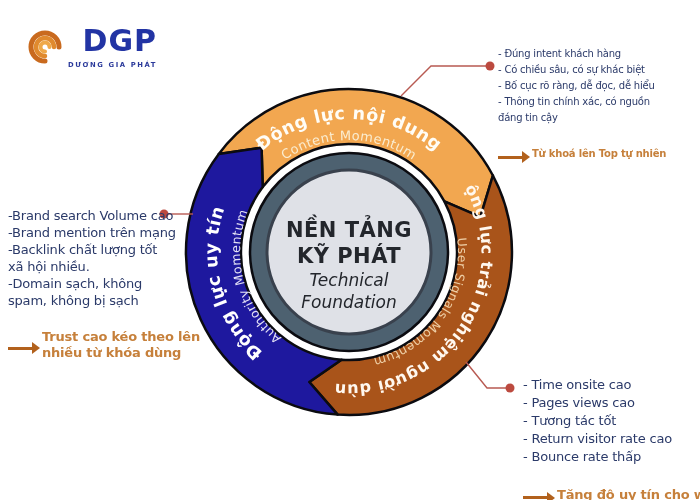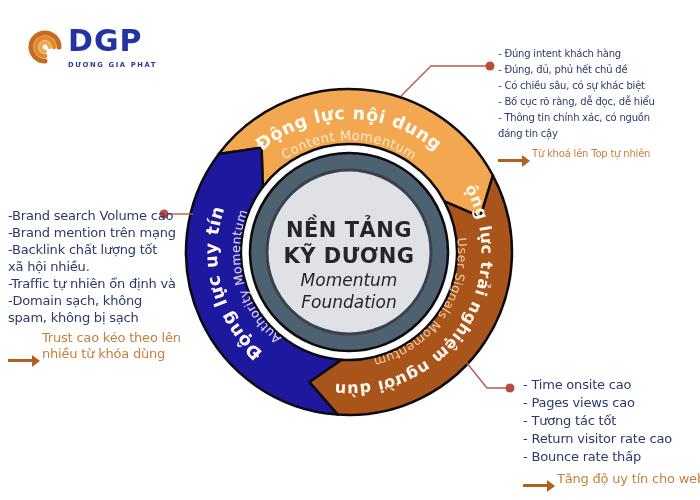--- a/index.html
+++ b/index.html
@@ -9,7 +9,7 @@
     font-family:"DejaVu Sans","Liberation Sans",sans-serif;
   }
   
-  .logo{position:absolute;left:26px;top:27px;display:flex;align-items:flex-start;gap:4px;}
+  .logo{position:absolute;left:26px;top:27px;display:flex;align-items:flex-start;gap:4px;text-align:right;}
   .logo-text-wrap{display:flex;flex-direction:column;}
   .logo-text{font-size:30px;font-weight:bold;color:#2234a4;letter-spacing:1px;line-height:28px;}
   .logo-subtext{font-size:6.8px;font-weight:bold;color:#2b3a9b;letter-spacing:1.6px;margin-top:6px;}

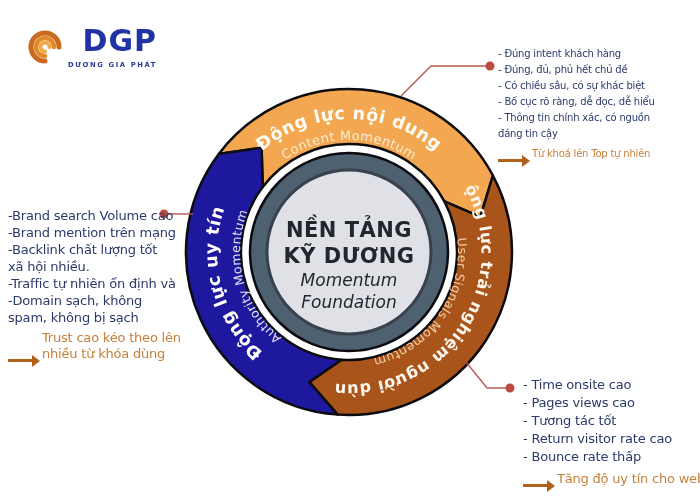--- a/index.html
+++ b/index.html
@@ -111,7 +111,6 @@
 <div class="note note-content">
   <div>
       <div class="line">- Đúng intent khách hàng</div>
-      <div class="line">- Đúng, đủ, phủ hết chủ đề</div>
       <div class="line">- Có chiều sâu, có sự khác biệt</div>
       <div class="line">- Bố cục rõ ràng, dễ đọc, dễ hiểu</div>
       <div class="line">- Thông tin chính xác, có nguồn</div>

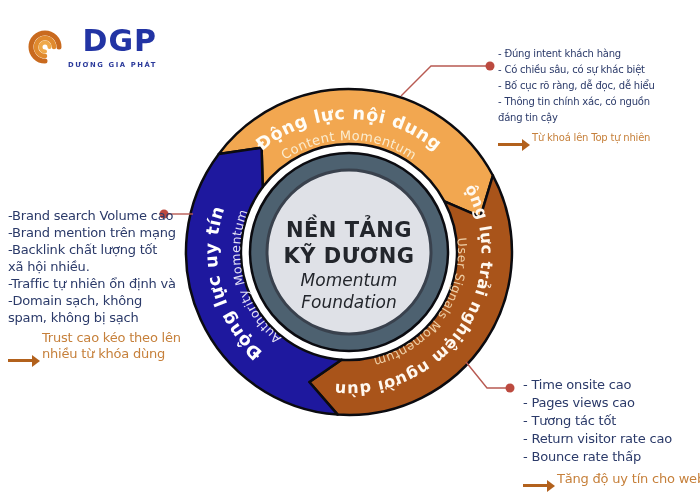--- a/index.html
+++ b/index.html
@@ -30,7 +30,7 @@
   .note-content{left:498px;top:46px;font-size:10px;line-height:16px;}
   .note-authority{left:8px;top:207px;font-size:13px;line-height:17px;}
   .note-user{left:523px;top:376px;font-size:13px;line-height:18px;}
-  .conclusion{display:flex;align-items:flex-end;margin-top:4px;color:#c6803b;font-weight:normal;}
+  .conclusion{display:flex;align-items:center;margin-top:20px;color:#c6803b;font-weight:bold;}
   .conclusion .ctext{white-space:nowrap;line-height:16px;}
   .note-user .conclusion .ctext{line-height:17px;}
   .arrow-icon{display:inline-block;position:relative;width:25px;height:3px;background:#b2611c;

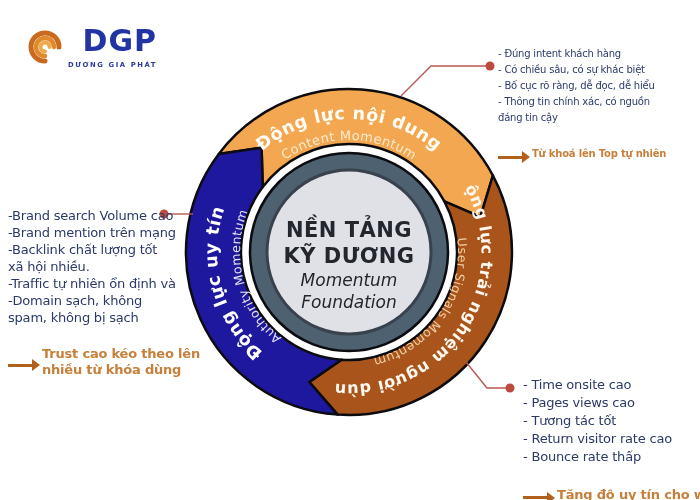--- a/index.html
+++ b/index.html
@@ -103,7 +103,7 @@
 
 <div class="center-label">
   <div class="center-title">NỀN TẢNG</div>
-  <div class="center-title">KỸ DƯƠNG</div>
+  <div class="center-title">KỸ PHÁT</div>
   <div class="center-sub">Momentum</div>
   <div class="center-sub">Foundation</div>
 </div>

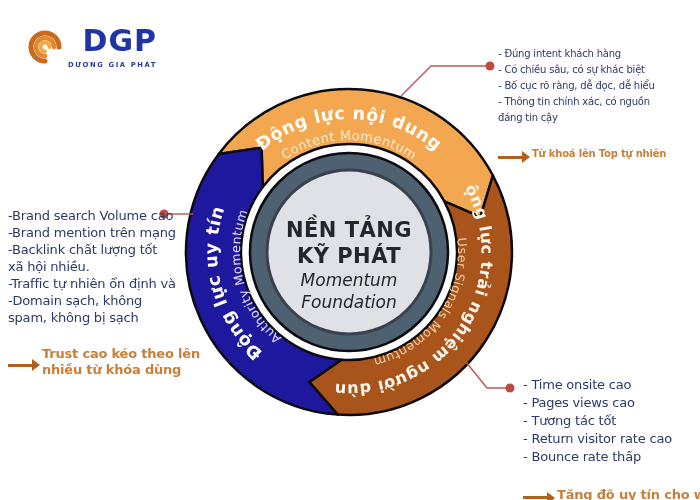--- a/index.html
+++ b/index.html
@@ -128,7 +128,6 @@
       <div class="line">-Brand mention trên mạng</div>
       <div class="line">-Backlink chất lượng tốt</div>
       <div class="line">xã hội nhiều.</div>
-      <div class="line">-Traffic tự nhiên ổn định và</div>
       <div class="line">-Domain sạch, không</div>
       <div class="line">spam, không bị sạch</div>
     </div>

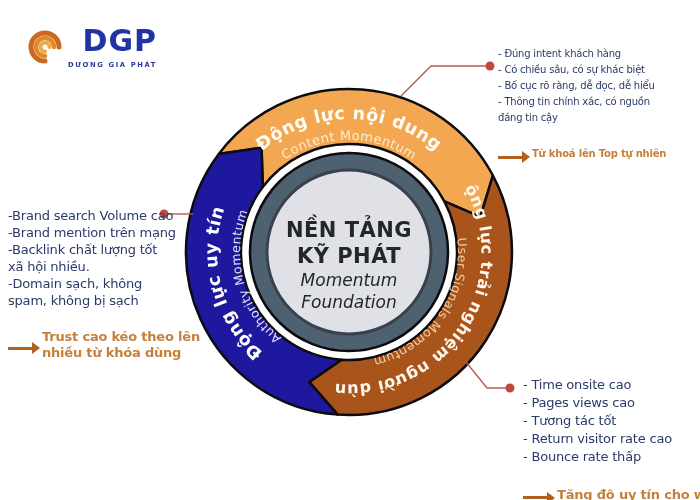--- a/index.html
+++ b/index.html
@@ -104,7 +104,7 @@
 <div class="center-label">
   <div class="center-title">NỀN TẢNG</div>
   <div class="center-title">KỸ PHÁT</div>
-  <div class="center-sub">Momentum</div>
+  <div class="center-sub">Technical</div>
   <div class="center-sub">Foundation</div>
 </div>
 

